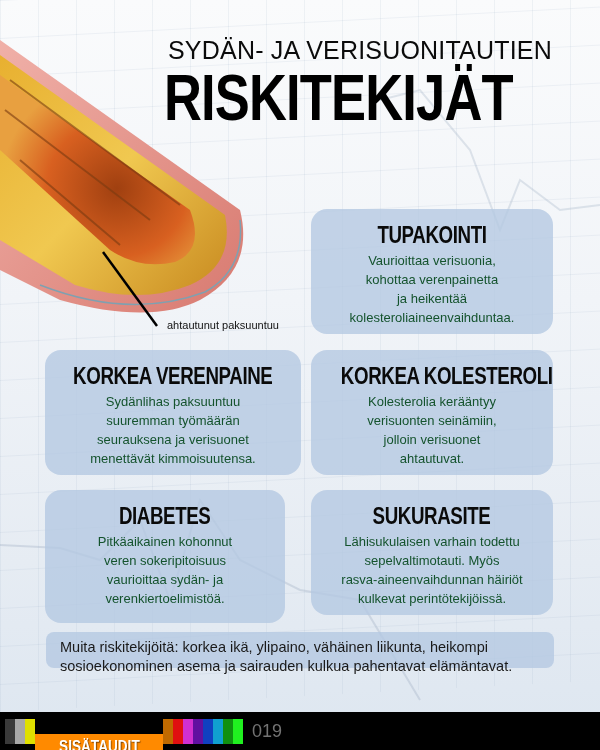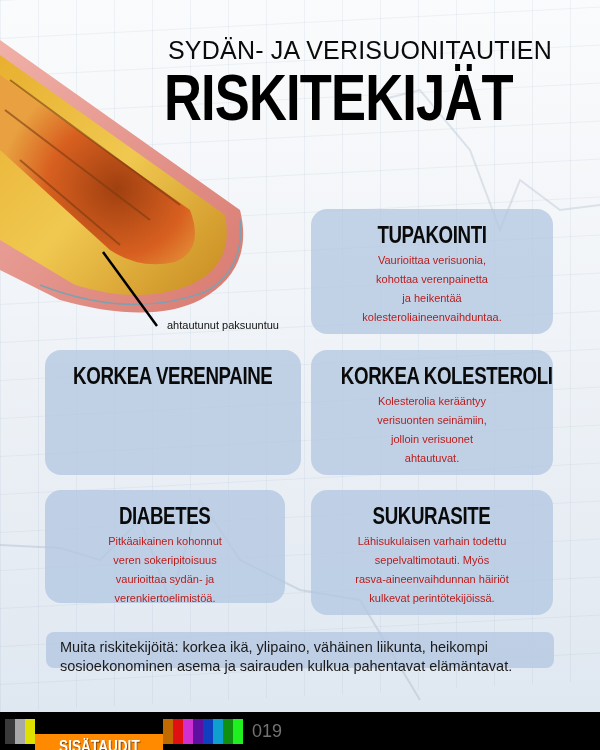--- a/index.html
+++ b/index.html
@@ -53,7 +53,7 @@
     letter-spacing: -0.5px;
   }
   .card-body {
-    font-size: 11px; line-height: 19px; color: #b91c1c;
+    font-size: 13px; line-height: 19px; color: #14532d;
     white-space: pre-line;
   }
   .footer-note {

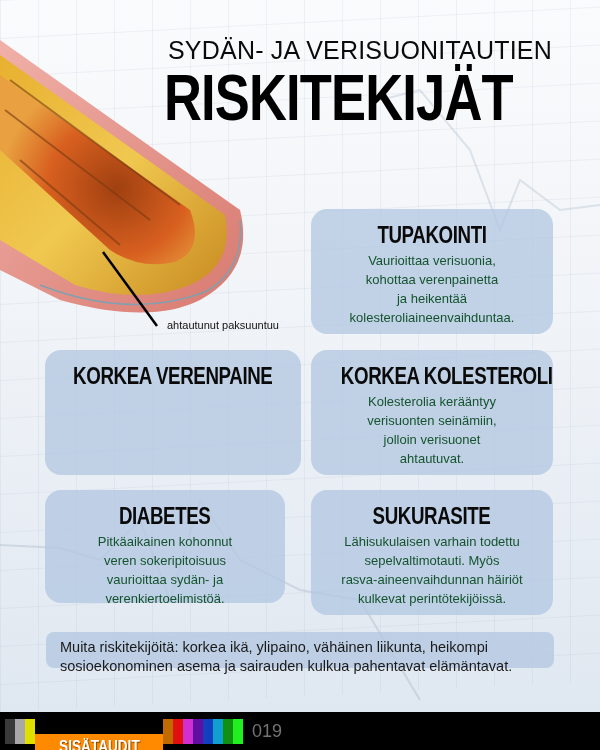--- a/index.html
+++ b/index.html
@@ -133,6 +133,10 @@
 
 <div class="card" style="left:45px; top:350px; width:256px; height:125px; padding-top:12px;">
   <div class="card-title">KORKEA VERENPAINE</div>
+  <div class="card-body" style="margin-top:2px;">Sydänlihas paksuuntuu
+suuremman työmäärän
+seurauksena ja verisuonet
+menettävät kimmoisuutensa.</div>
 </div>
 
 <div class="card" style="left:311px; top:350px; width:242px; height:125px; padding-top:12px;">

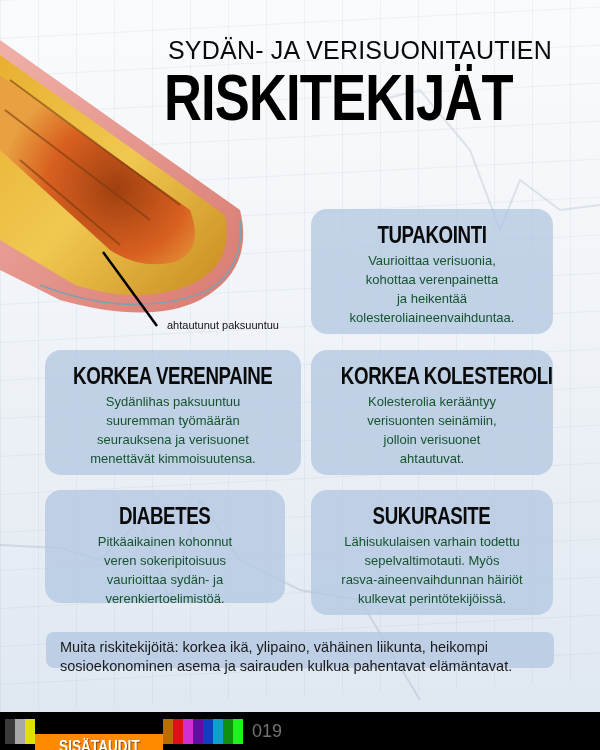--- a/index.html
+++ b/index.html
@@ -147,7 +147,7 @@
 ahtautuvat.</div>
 </div>
 
-<div class="card" style="left:45px; top:490px; width:240px; height:113px; padding-top:12px;">
+<div class="card" style="left:45px; top:490px; width:240px; height:133px; padding-top:12px;">
   <div class="card-title">DIABETES</div>
   <div class="card-body" style="margin-top:2px;">Pitkäaikainen kohonnut
 veren sokeripitoisuus

